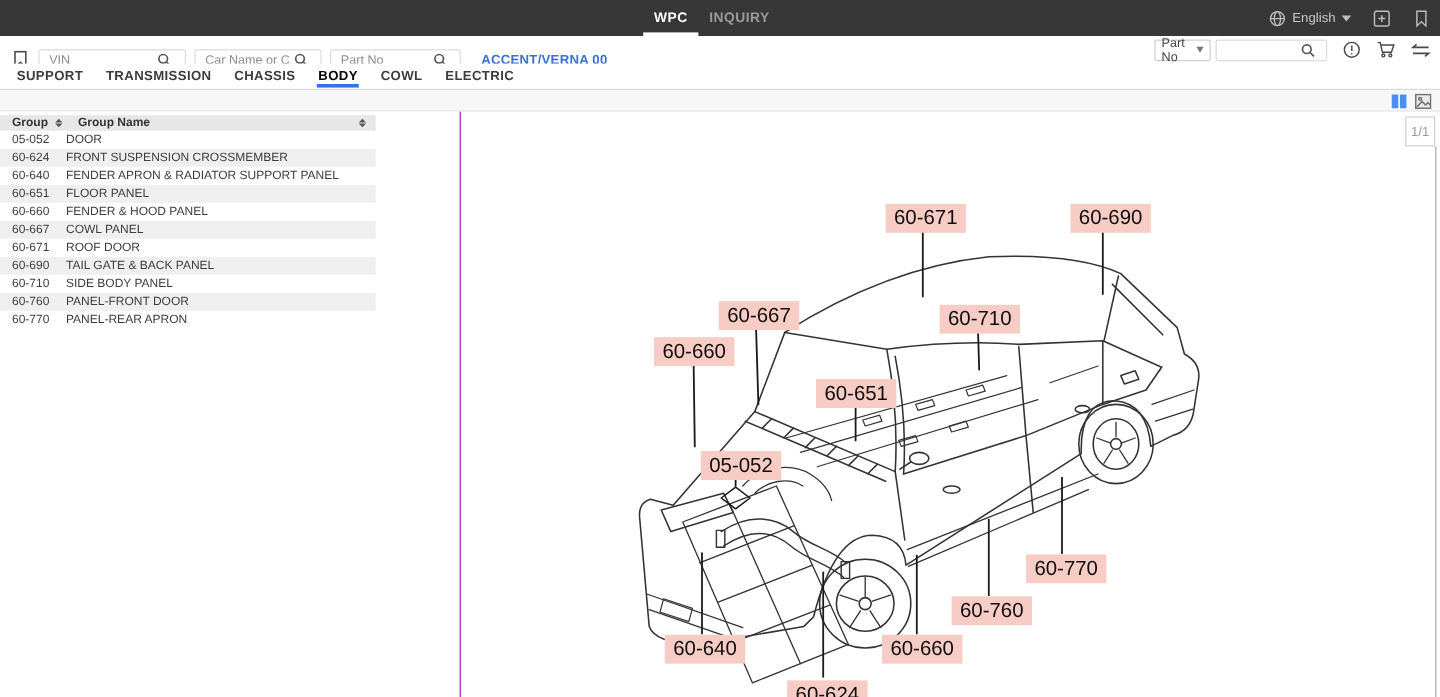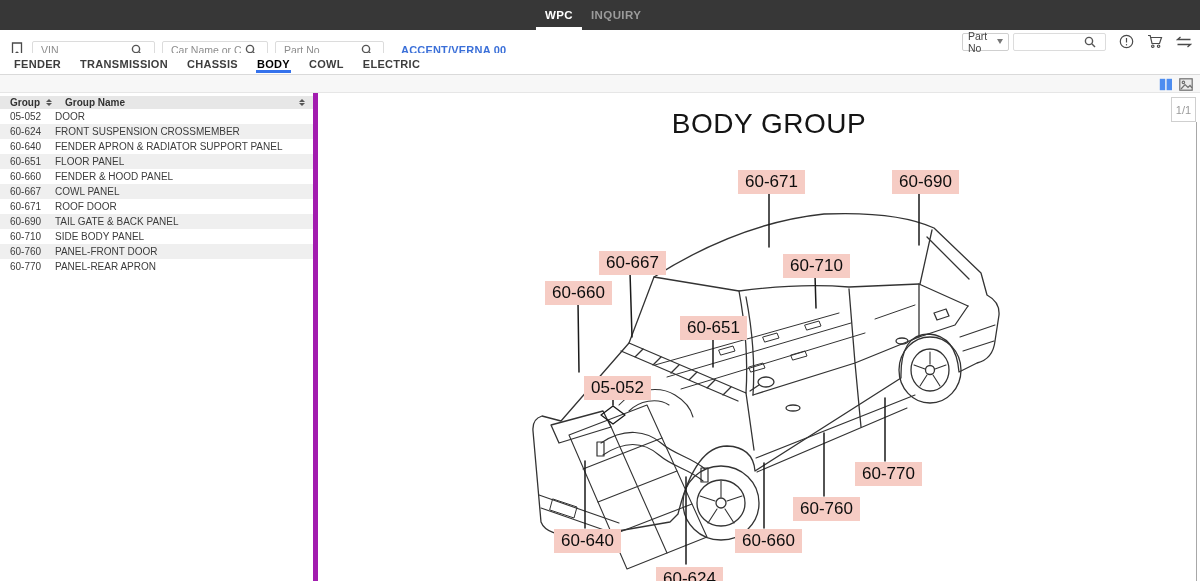--- a/index.html
+++ b/index.html
@@ -94,6 +94,25 @@
     <div class="tb-tab">
         <span>INQUIRY</span>
       </div>
+  </div>
+  <div class="topbar-right">
+    <div class="lang">
+      <svg class="tb-icon" viewBox="0 0 16 16" fill="none" stroke="#bdbdbd" stroke-width="1.2">
+        <circle cx="8" cy="8" r="6.2"></circle>
+          <ellipse cx="8" cy="8" rx="2.8" ry="6.2"></ellipse>
+          <line x1="1.8" y1="8" x2="14.2" y2="8"></line>
+      </svg>
+      <span>English</span>
+      <span class="caret-dn"></span>
+    </div>
+    <svg class="tb-icon" viewBox="0 0 16 16" fill="none" stroke="#bdbdbd" stroke-width="1.3">
+      <rect x="1.5" y="1.5" width="13" height="13" rx="1.5"></rect>
+        <line x1="8" y1="5" x2="8" y2="11"></line>
+        <line x1="5" y1="8" x2="11" y2="8"></line>
+    </svg>
+    <svg class="tb-icon" viewBox="0 0 16 16" fill="none" stroke="#bdbdbd" stroke-width="1.3">
+      <path d="M4 1.5 H12 V14.5 L8 10.8 L4 14.5 Z"></path>
+    </svg>
   </div>
 </div>
 

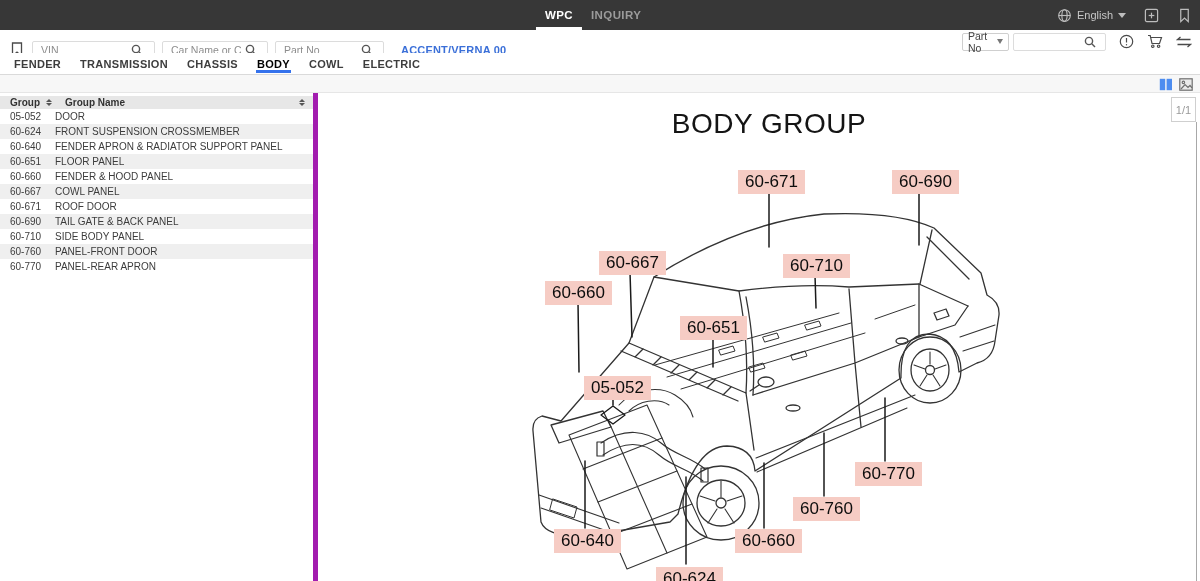--- a/index.html
+++ b/index.html
@@ -177,7 +177,7 @@
 </div>
 
 <div class="navtabs">
-  <div class="nav-tab">FENDER</div>
+  <div class="nav-tab">SUPPORT</div>
   <div class="nav-tab">TRANSMISSION</div>
   <div class="nav-tab">CHASSIS</div>
   <div class="nav-tab active">BODY</div>

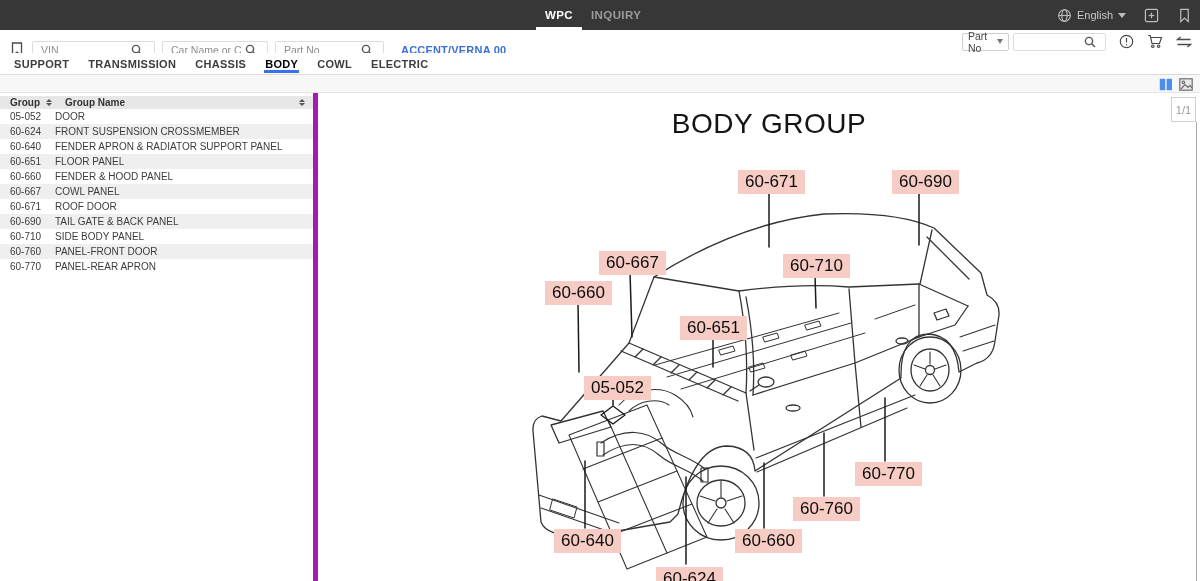--- a/index.html
+++ b/index.html
@@ -54,8 +54,8 @@
   .strip-icons svg { cursor:pointer; display:block; }
 
   
-  .left-panel { position:absolute; left:0; top:93px; width:318px; height:488px; background:#fff;
-    border-right:5px solid #a21caf; }
+  .left-panel { position:absolute; left:0; top:93px; width:384px; height:488px; background:#fff;
+    border-right:1px solid #a21caf; }
   table.groups { width:313px; border-collapse:collapse; margin-top:3px; table-layout:fixed; }
   table.groups th { height:13px; background:#e7e7e7; font-size:10px; font-weight:700; color:#333;
     text-align:left; padding:0; }

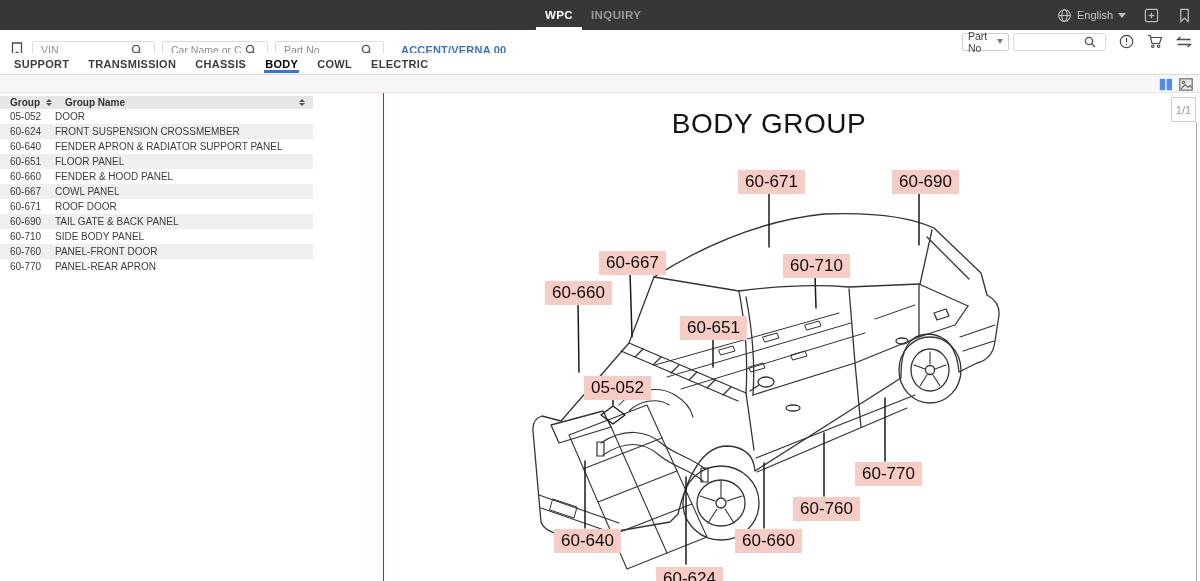--- a/index.html
+++ b/index.html
@@ -357,7 +357,6 @@
     <polygon points="294,331 306,340 294,349 282,340" stroke="#1a1a1a" stroke-width="1.3"></polygon>
   </svg>
 
-  <div class="diagram-title">BODY GROUP</div>
 
   <div class="pglabel" style="left:419px; top:95px;">60-671</div>
   <div class="pglabel" style="left:573px; top:95px;">60-690</div>

